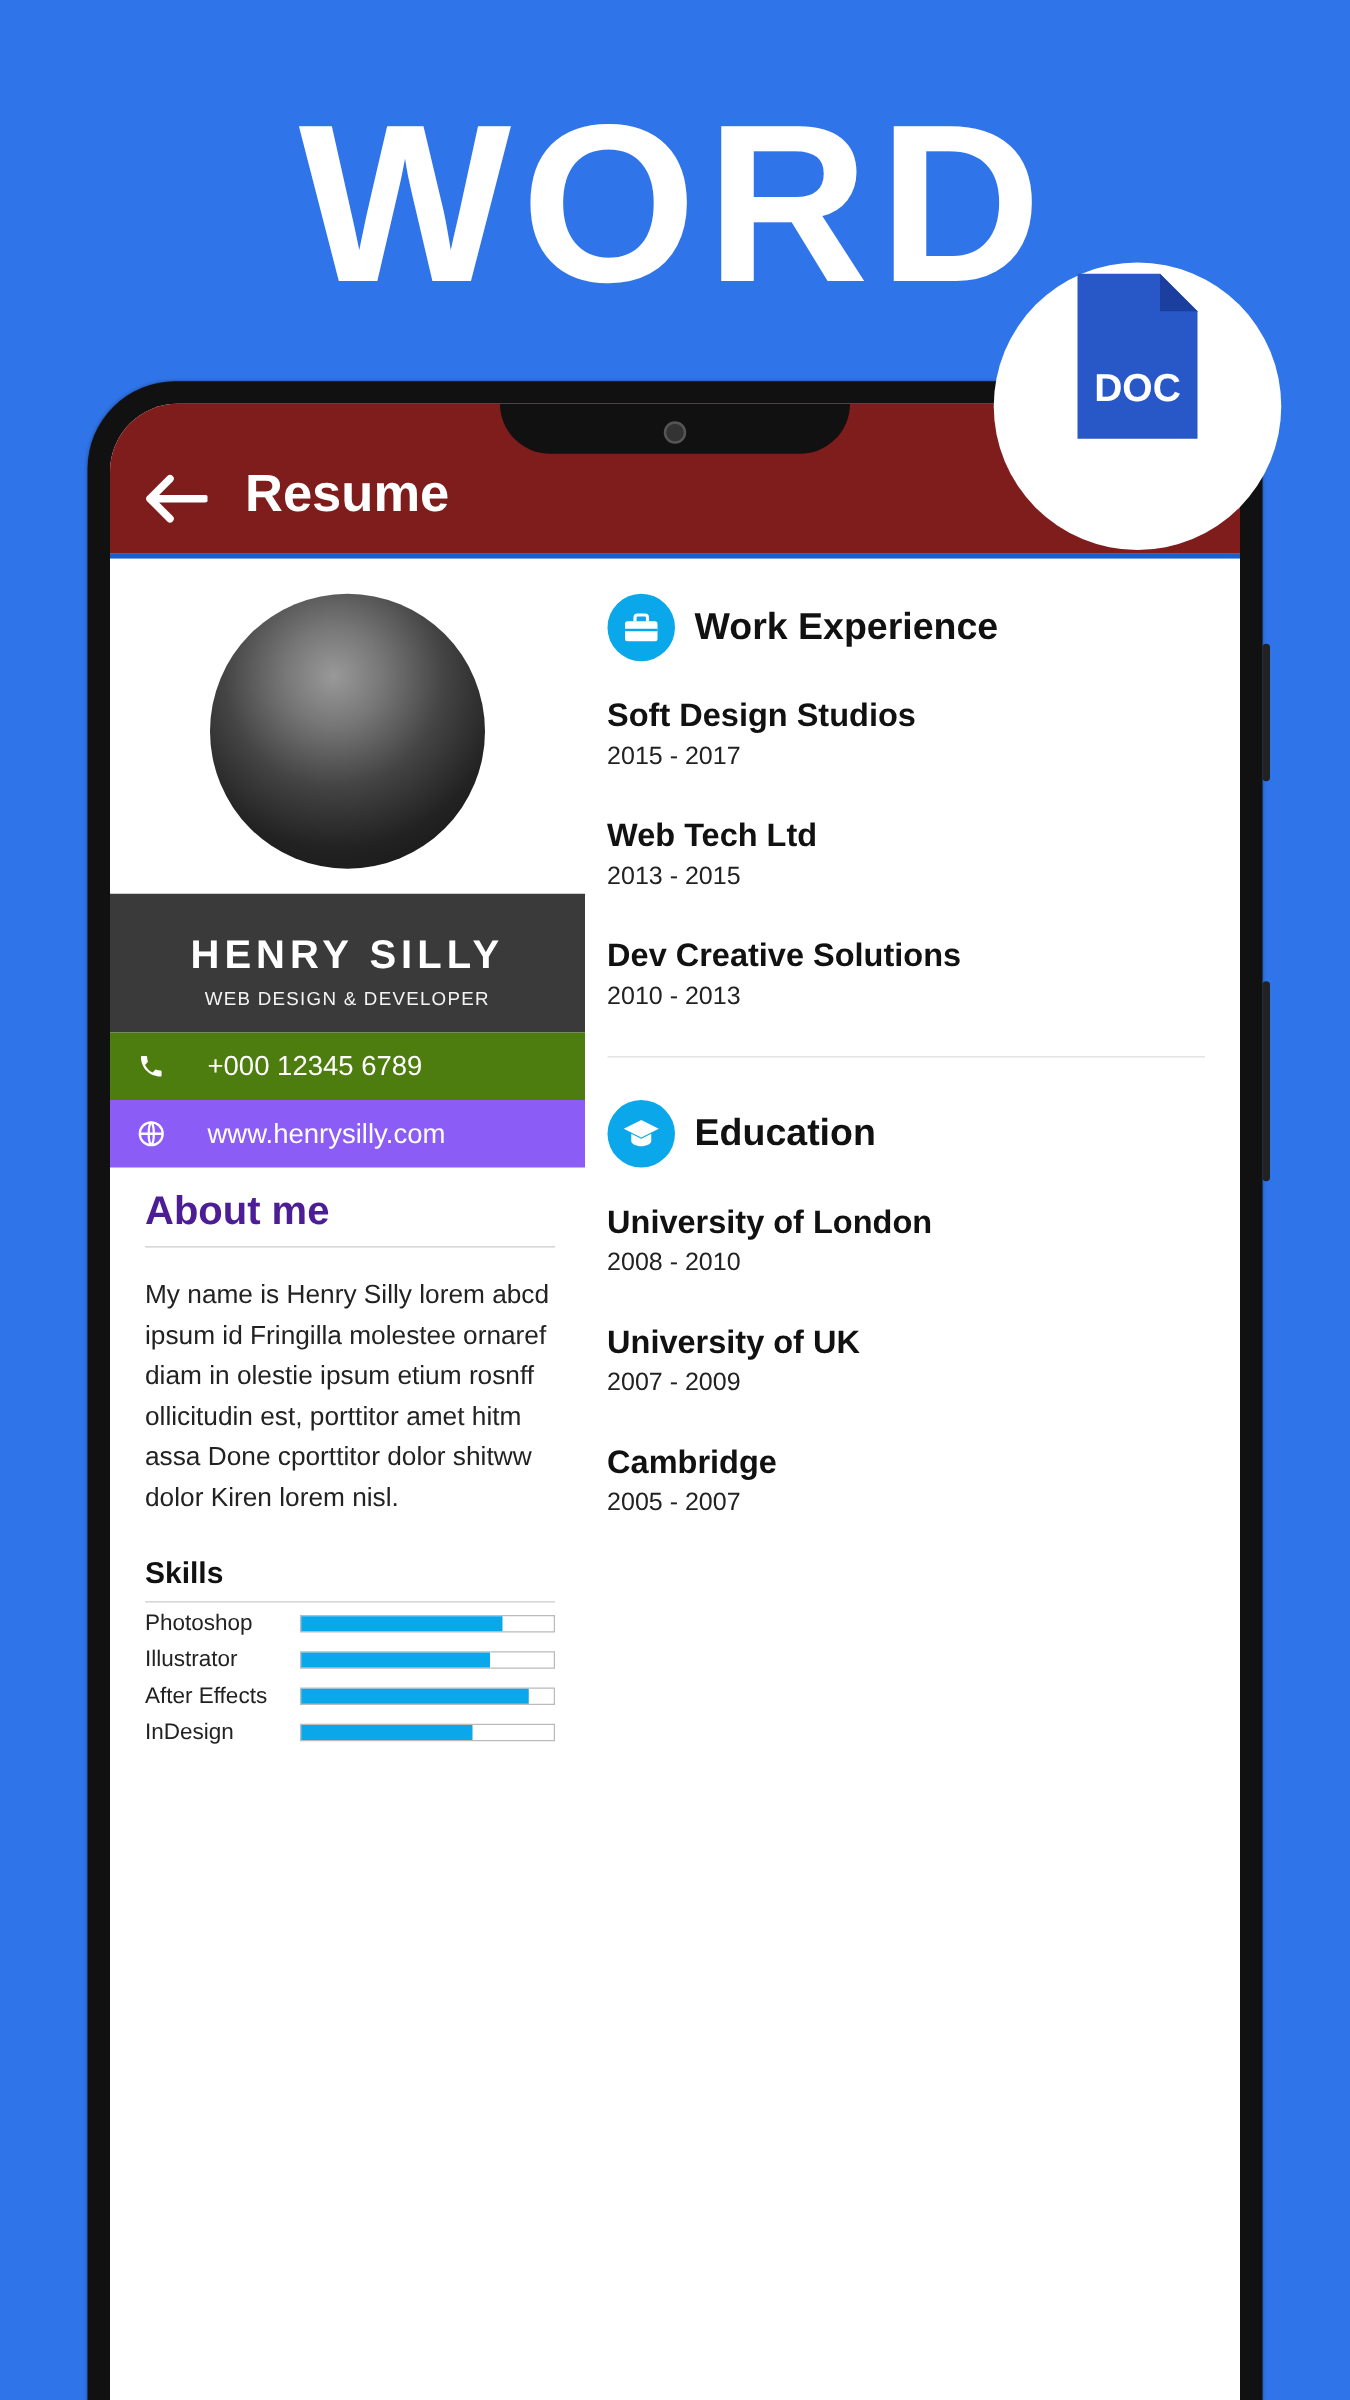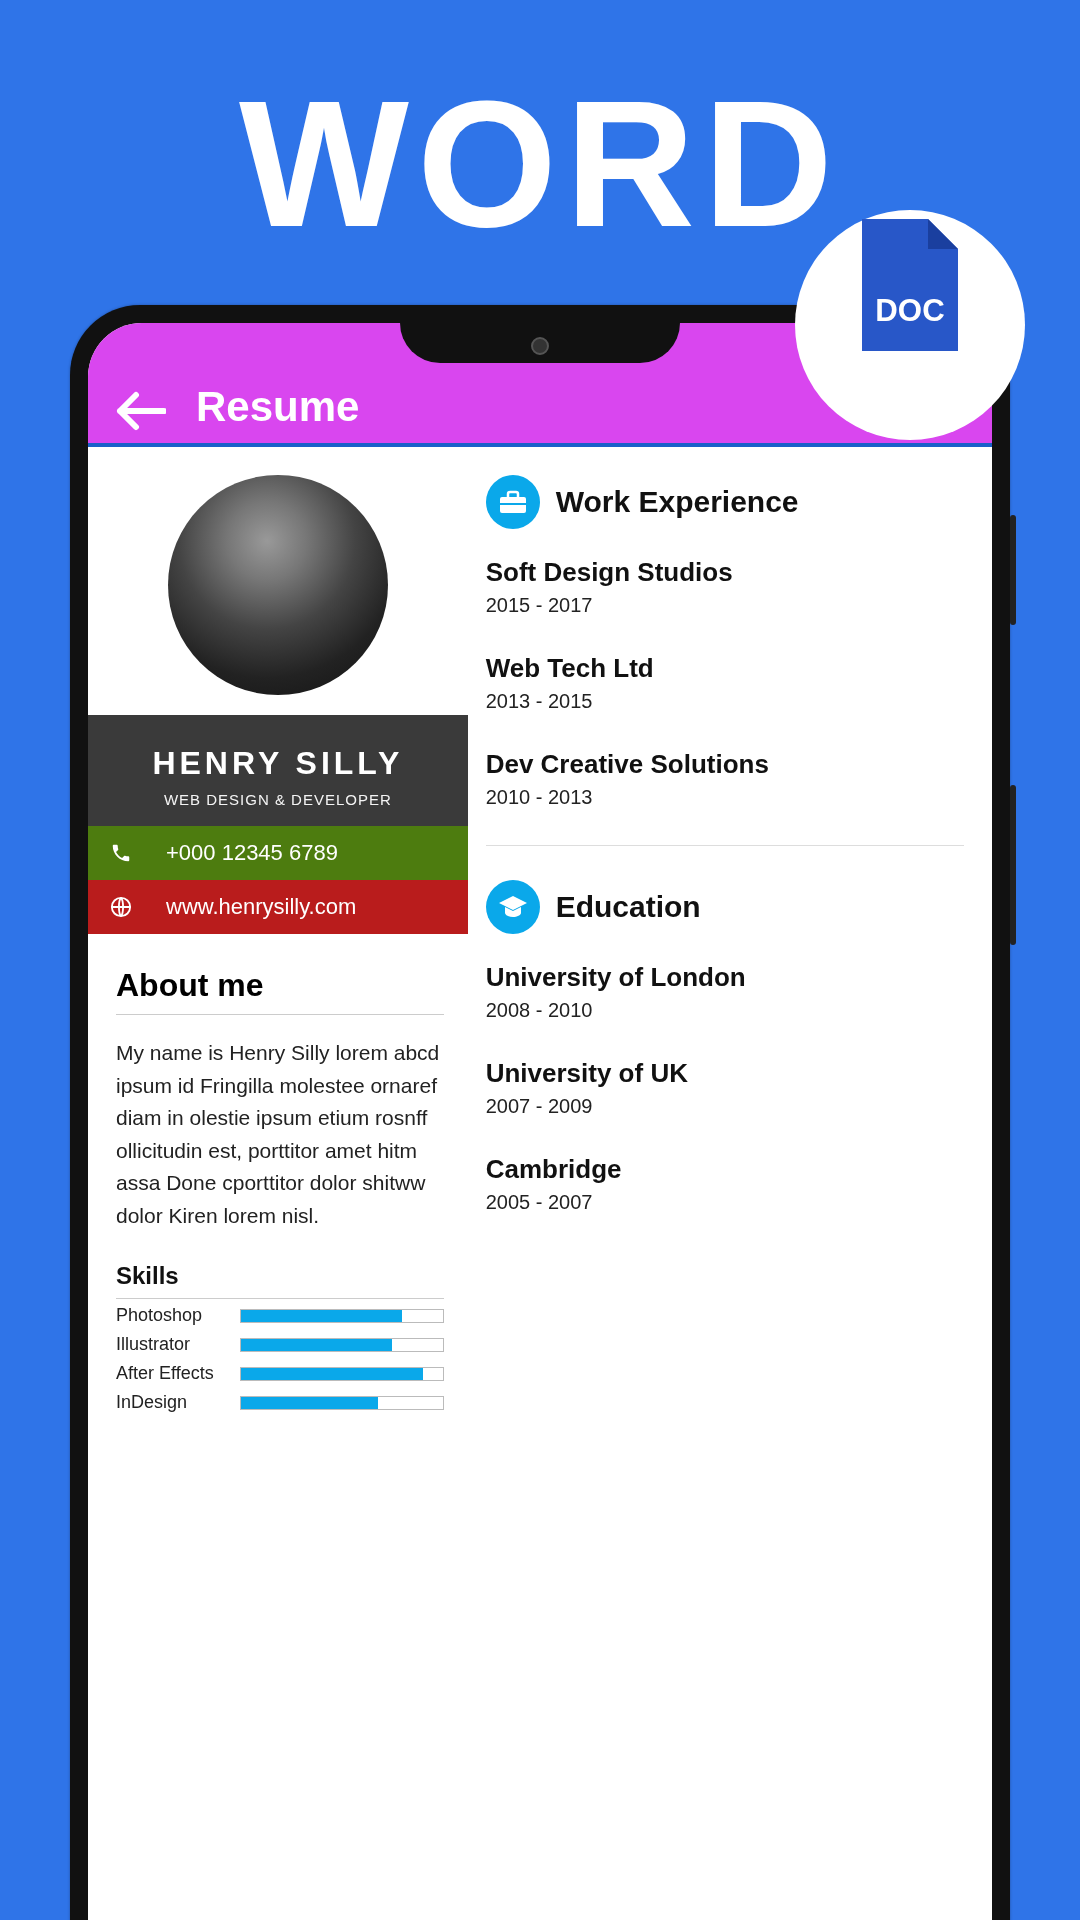--- a/index.html
+++ b/index.html
@@ -77,11 +77,11 @@
       border: 2px solid #555;
     }
     .app-header {
-      background: #d946ef;
+      background: #7f1d1d;
       height: 120px;
       display: flex;
       align-items: flex-end;
-      padding: 0 28px 12px 28px;
+      padding: 0 28px 24px 28px;
       gap: 30px;
     }
     .back-icon { color: #fff; }

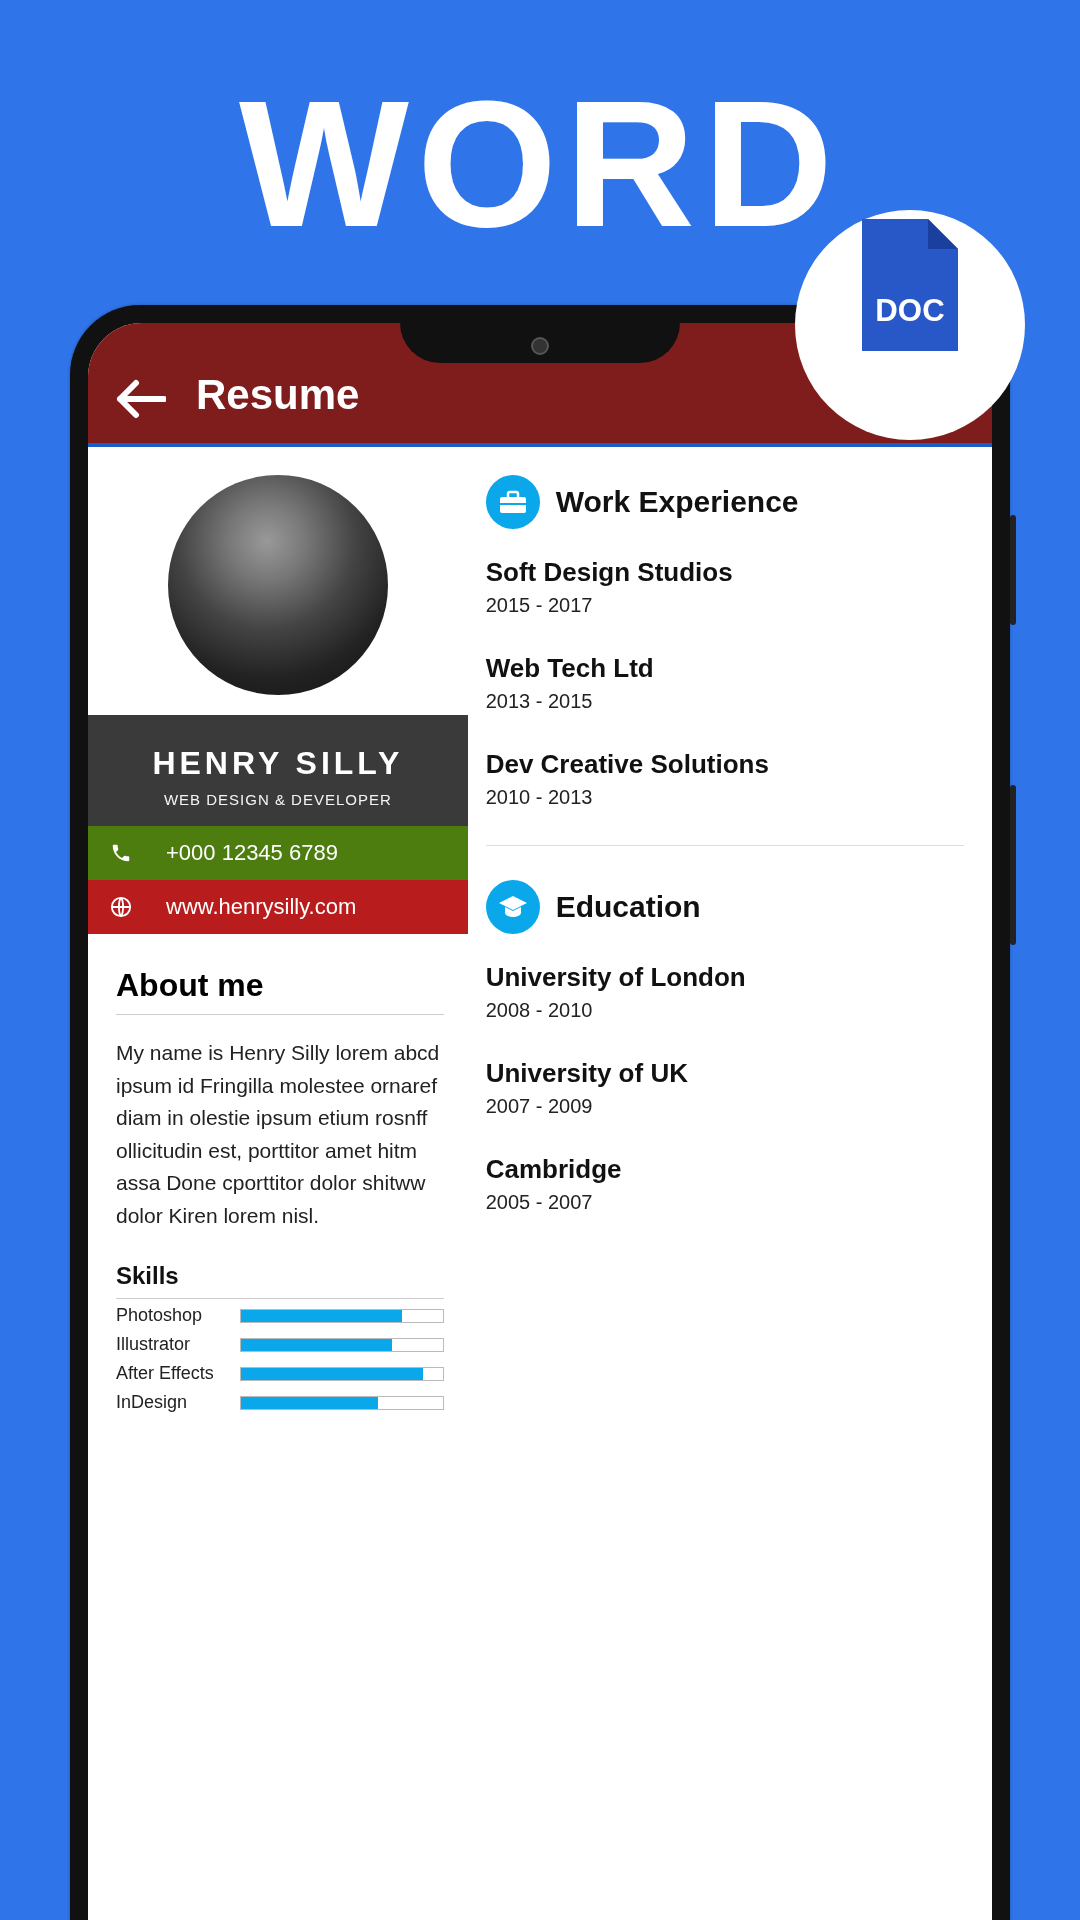--- a/index.html
+++ b/index.html
@@ -145,7 +145,7 @@
     .contact-row .ci { width: 26px; display:flex; justify-content:center; }
     .c1 { background: #4d7c0f; }
     .c2 { background: #0d8fd0; }
-    .c3 { background: #b91c1c; }
+    .c3 { background: #8b5cf6; }
     .about-heading {
       font-size: 32px;
       font-weight: 800;

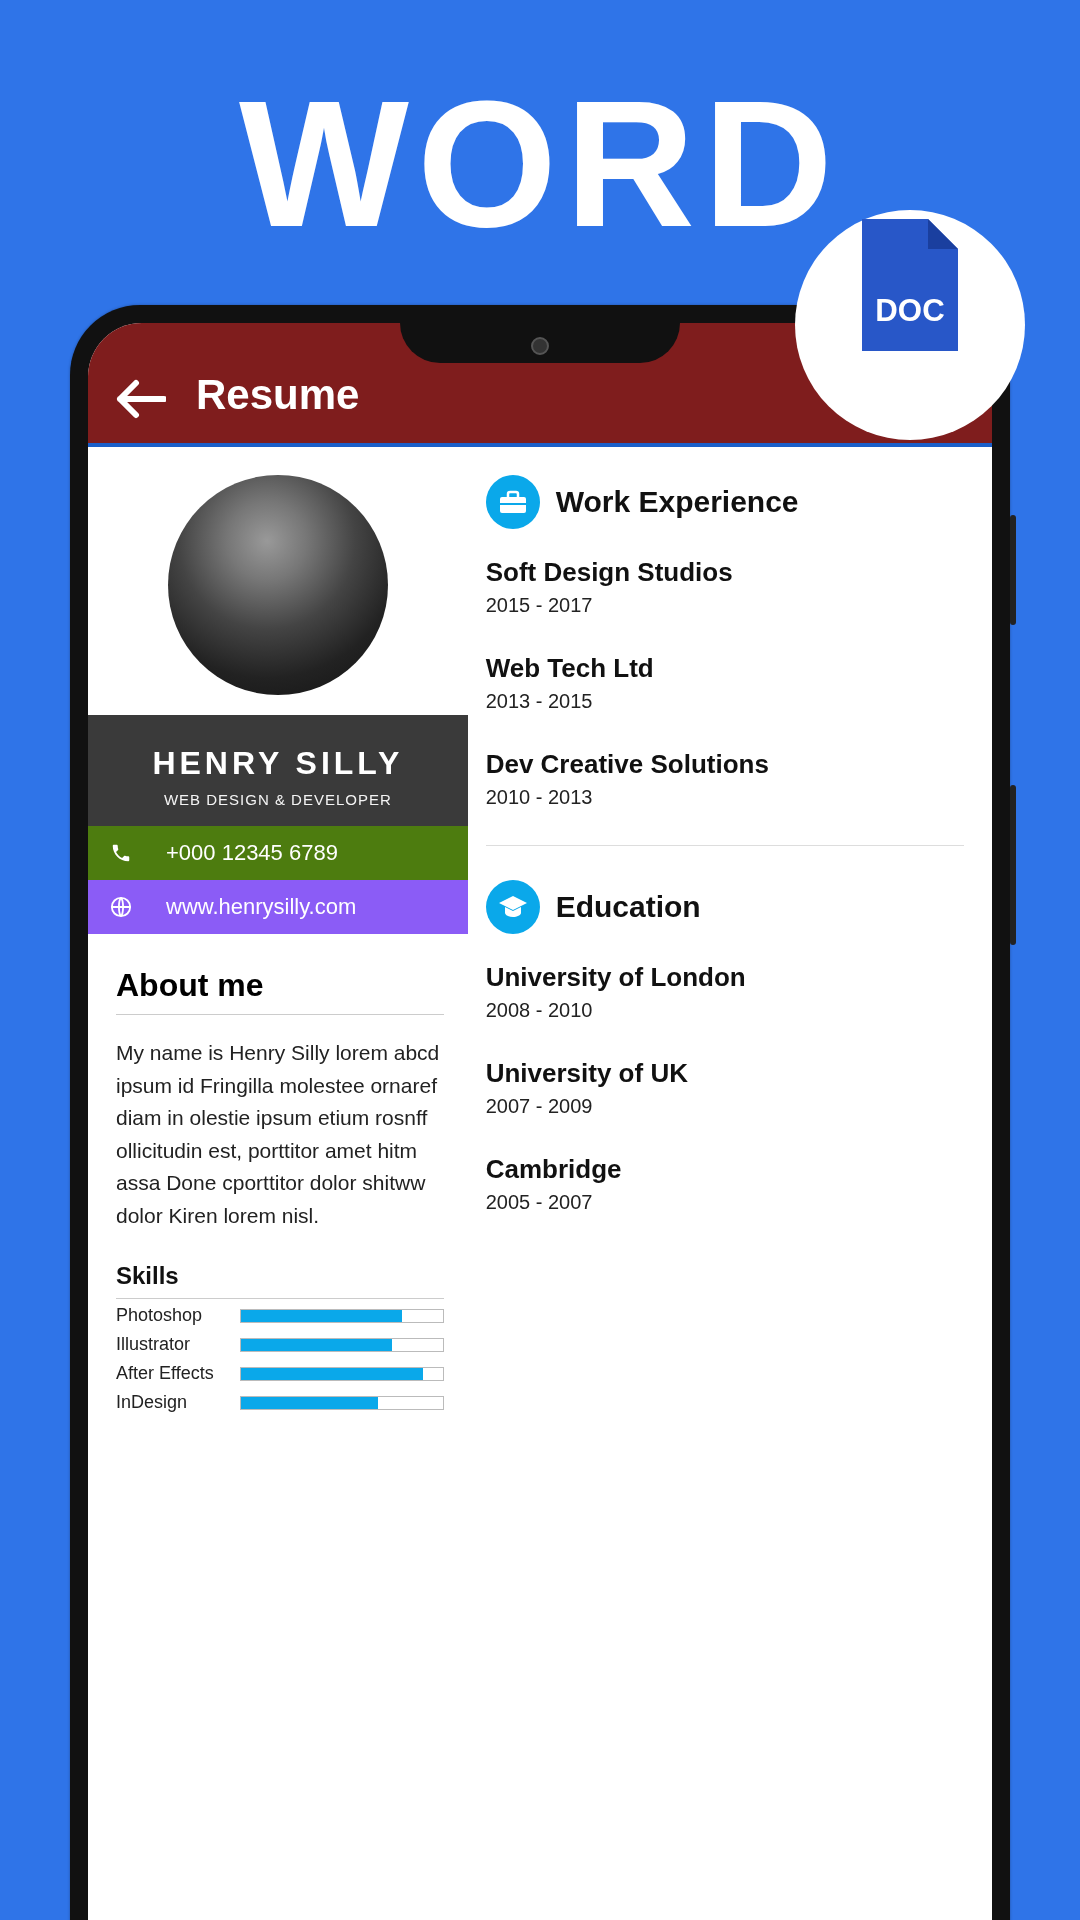--- a/index.html
+++ b/index.html
@@ -149,8 +149,8 @@
     .about-heading {
       font-size: 32px;
       font-weight: 800;
-      color: #000000;
-      padding: 33px 24px 10px 28px;
+      color: #4c1d95;
+      padding: 16px 24px 10px 28px;
     }
     .about-rule {
       margin: 0 24px 0 28px;

